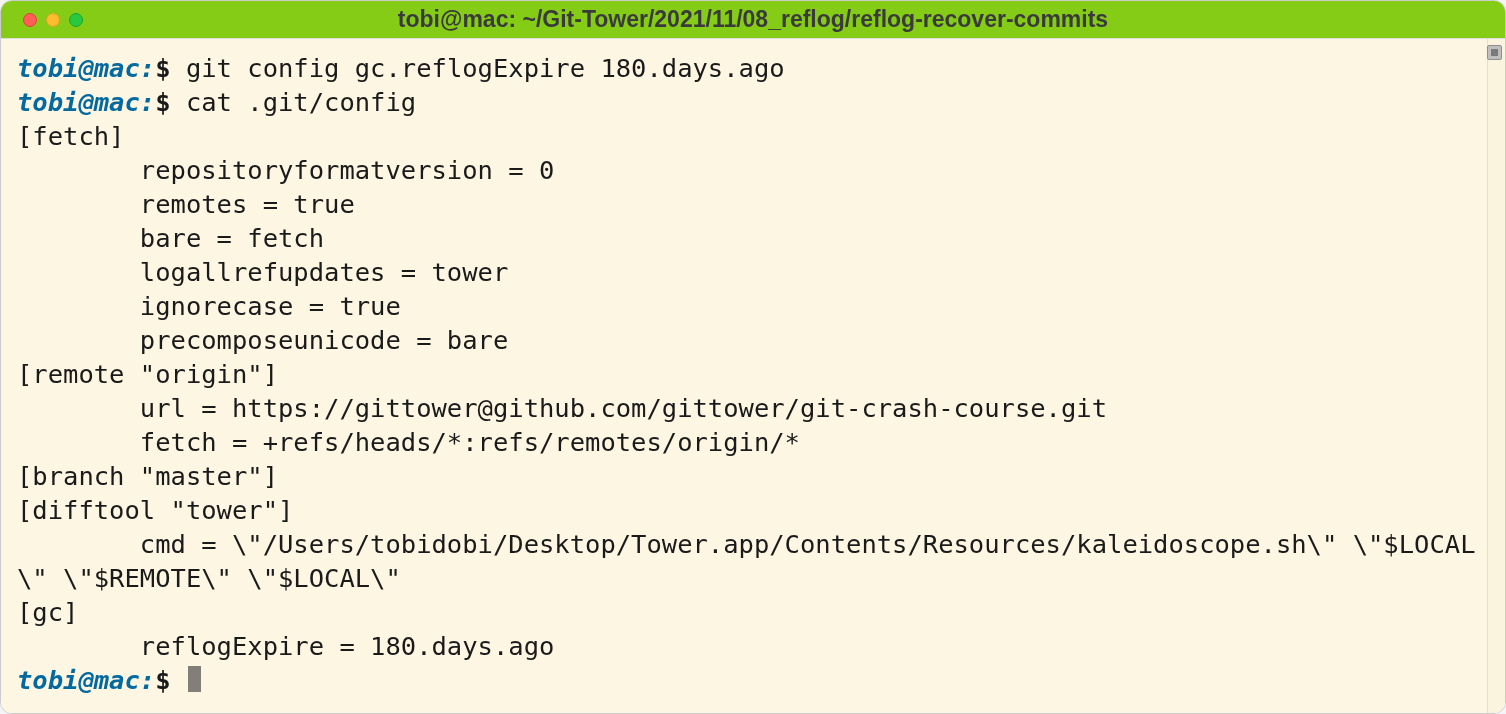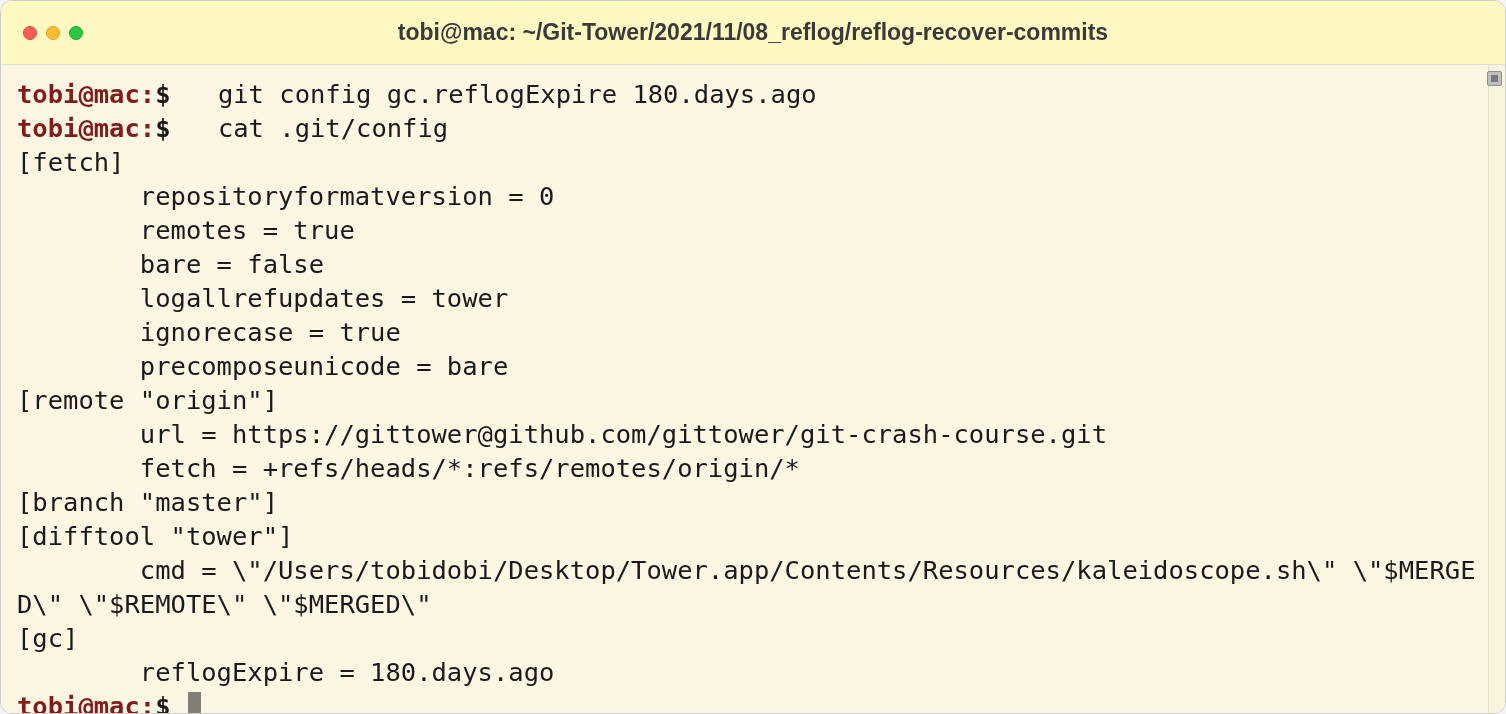--- a/index.html
+++ b/index.html
@@ -22,8 +22,8 @@
       position: relative;
     }
     .titlebar {
-      height: 64px;
-      background: #fef9c3;
+      height: 38px;
+      background: #84cc16;
       border-bottom: 1px solid #ddd;
       display: flex;
       align-items: center;

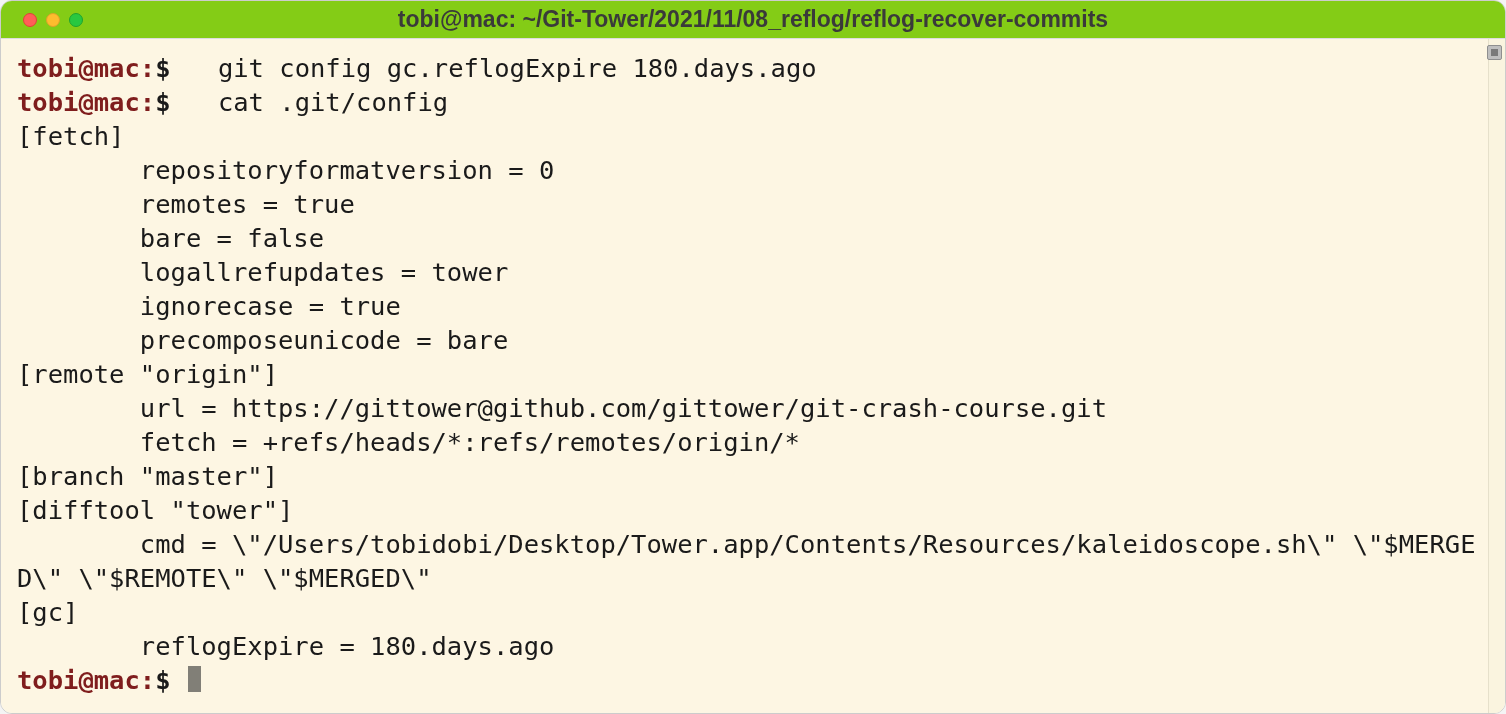--- a/index.html
+++ b/index.html
@@ -68,7 +68,7 @@
       word-break: break-all;
       letter-spacing: 0px;
     }
-    .prompt { color: #7f1d1d; font-weight: 700; }
+    .prompt { color: #0369a1; font-weight: 700; font-style: italic; }
     .dollar { color: #1a1a1a; font-weight: 700; }
     .cmdtext { color: #1a1a1a; margin-left: 32px; }
     .cursor {

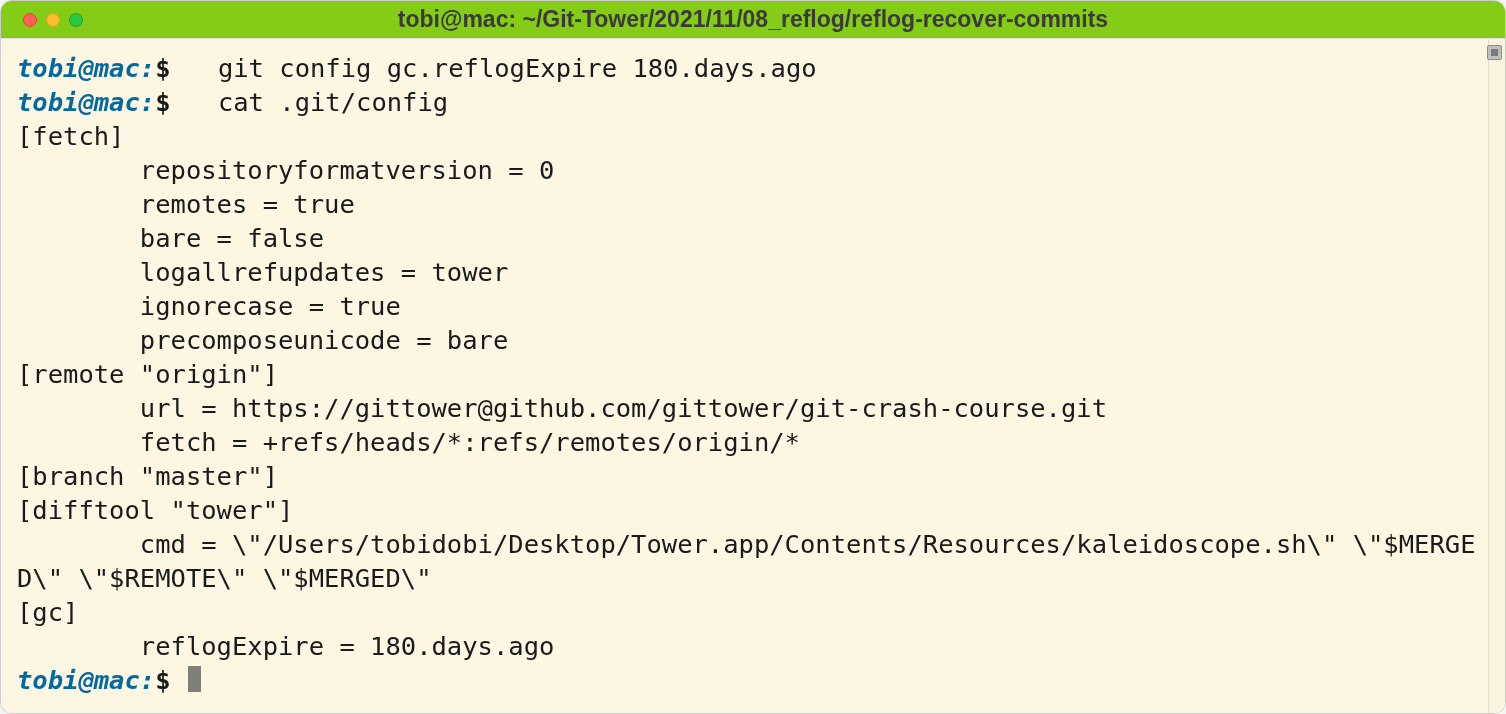--- a/index.html
+++ b/index.html
@@ -70,7 +70,7 @@
     }
     .prompt { color: #0369a1; font-weight: 700; font-style: italic; }
     .dollar { color: #1a1a1a; font-weight: 700; }
-    .cmdtext { color: #1a1a1a; margin-left: 32px; }
+    .cmdtext { color: #1a1a1a; }
     .cursor {
       display: inline-block;
       width: 13px;

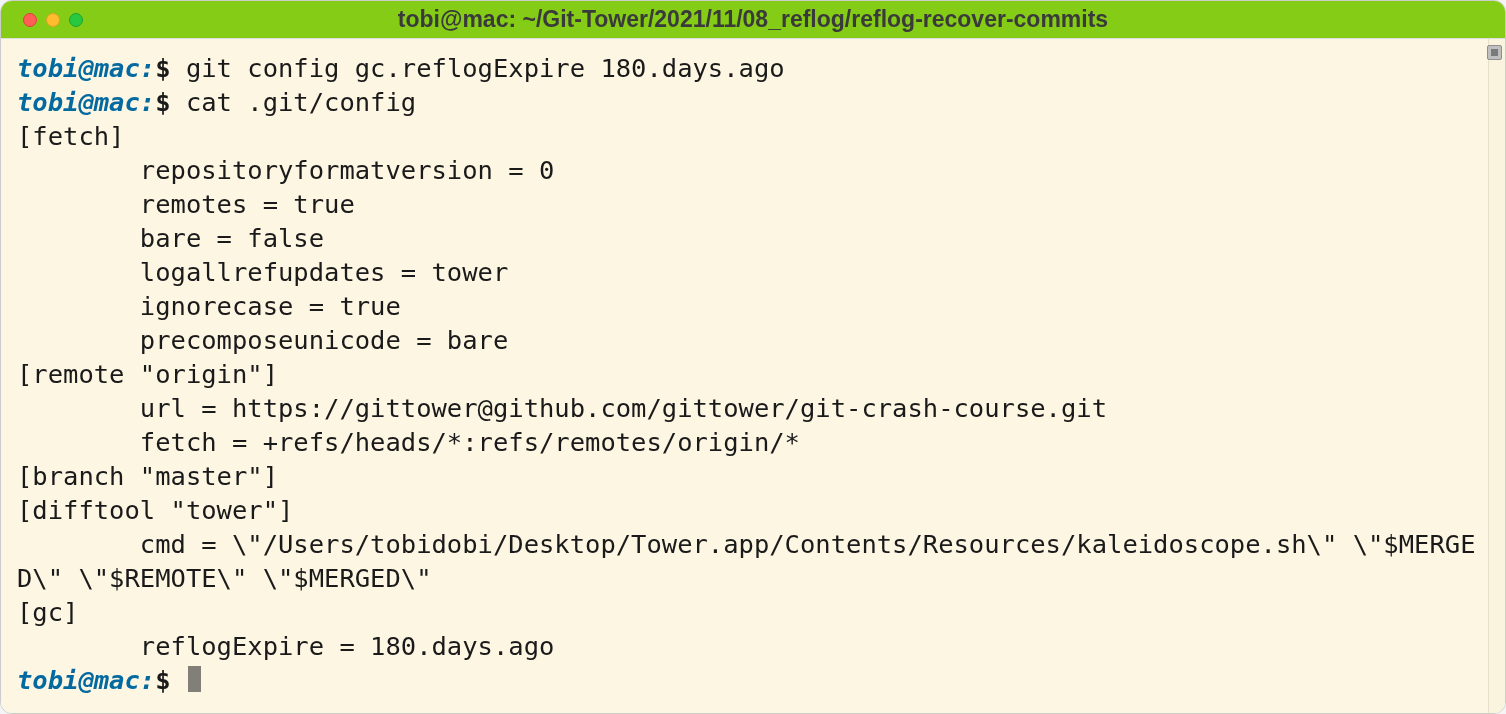--- a/index.html
+++ b/index.html
@@ -124,7 +124,7 @@
 <span>[fetch]</span>
 <span>        repositoryformatversion = 0</span>
 <span>        remotes = true</span>
-<span>        bare = false</span>
+<span>        bare = fetch</span>
 <span>        logallrefupdates = tower</span>
 <span>        ignorecase = true</span>
 <span>        precomposeunicode = bare</span>

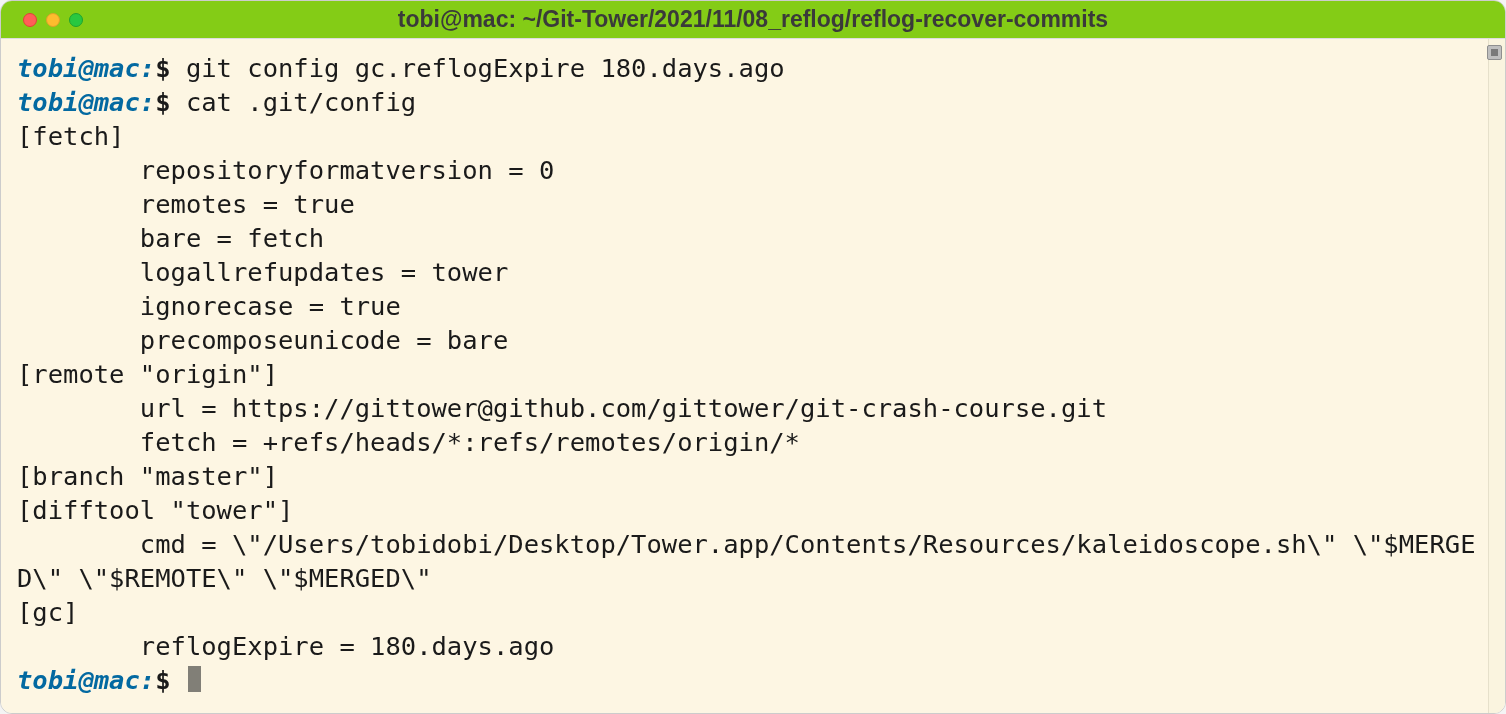--- a/index.html
+++ b/index.html
@@ -133,7 +133,7 @@
 <span>        fetch = +refs/heads/*:refs/remotes/origin/*</span>
 <span>[branch "master"]</span>
 <span>[difftool "tower"]</span>
-<span>        cmd = \"/Users/tobidobi/Desktop/Tower.app/Contents/Resources/kaleidoscope.sh\" \"$MERGED\" \"$REMOTE\" \"$MERGED\"</span>
+<span>        cmd = \"/Users/tobidobi/Desktop/Tower.app/Contents/Resources/kaleidoscope.sh\" \"$LOCAL\" \"$REMOTE\" \"$LOCAL\"</span>
 <span>[gc]</span>
 <span>        reflogExpire = 180.days.ago</span>
 <span class="prompt">tobi@mac:</span><span class="dollar">$</span> <span class="cursor"></span></div>

